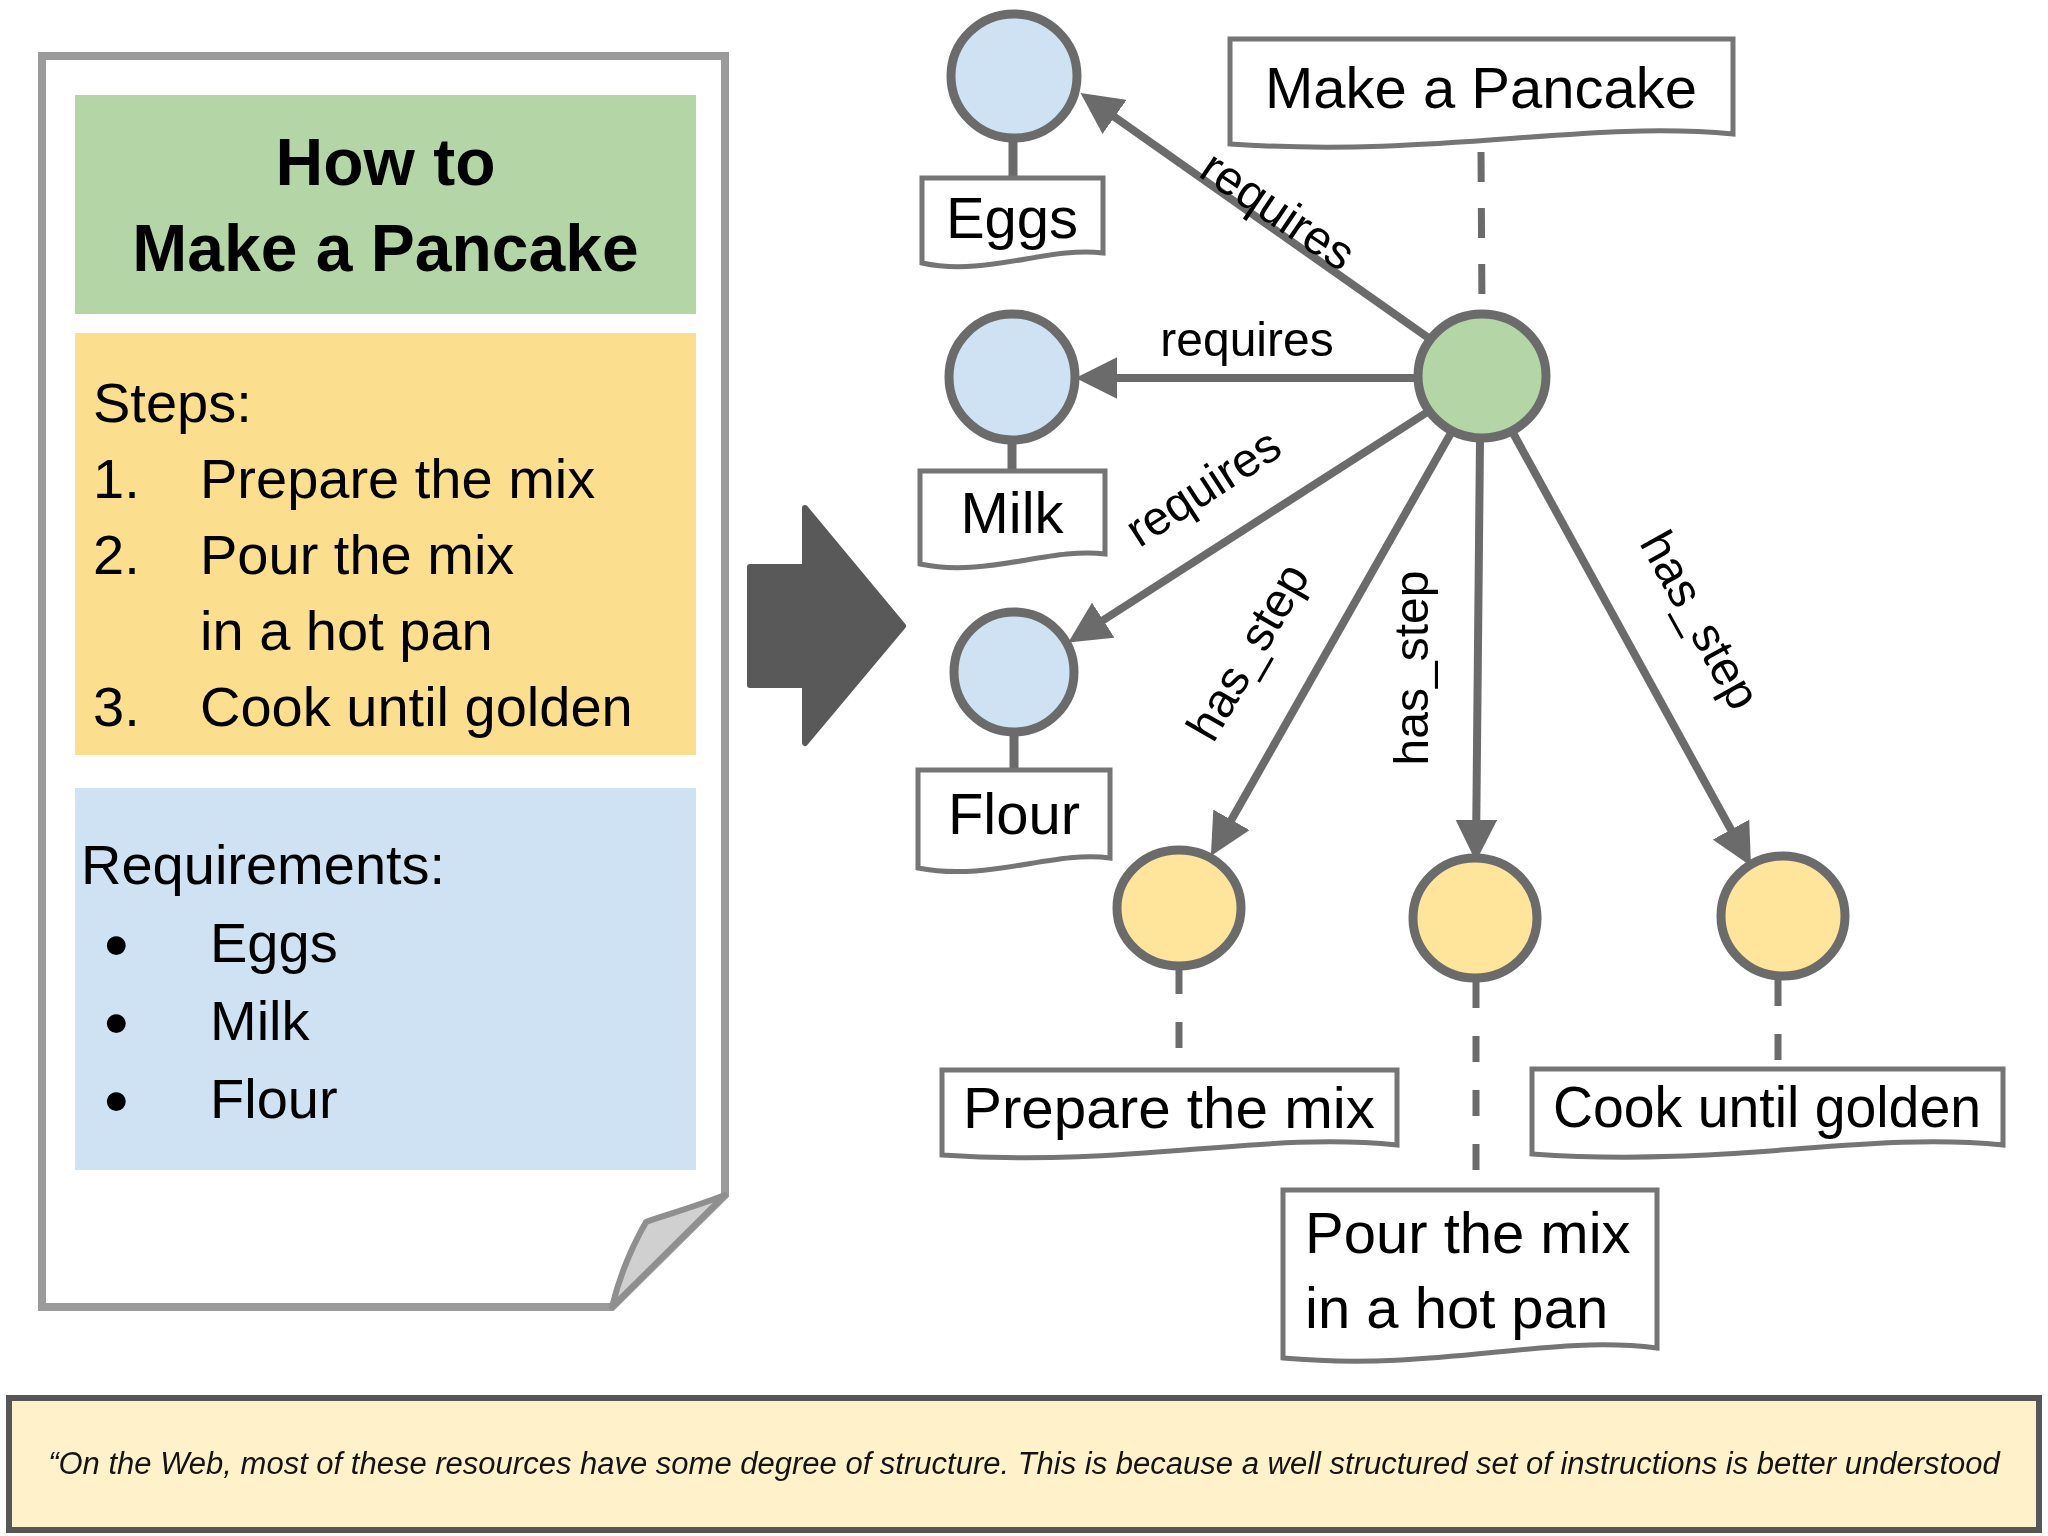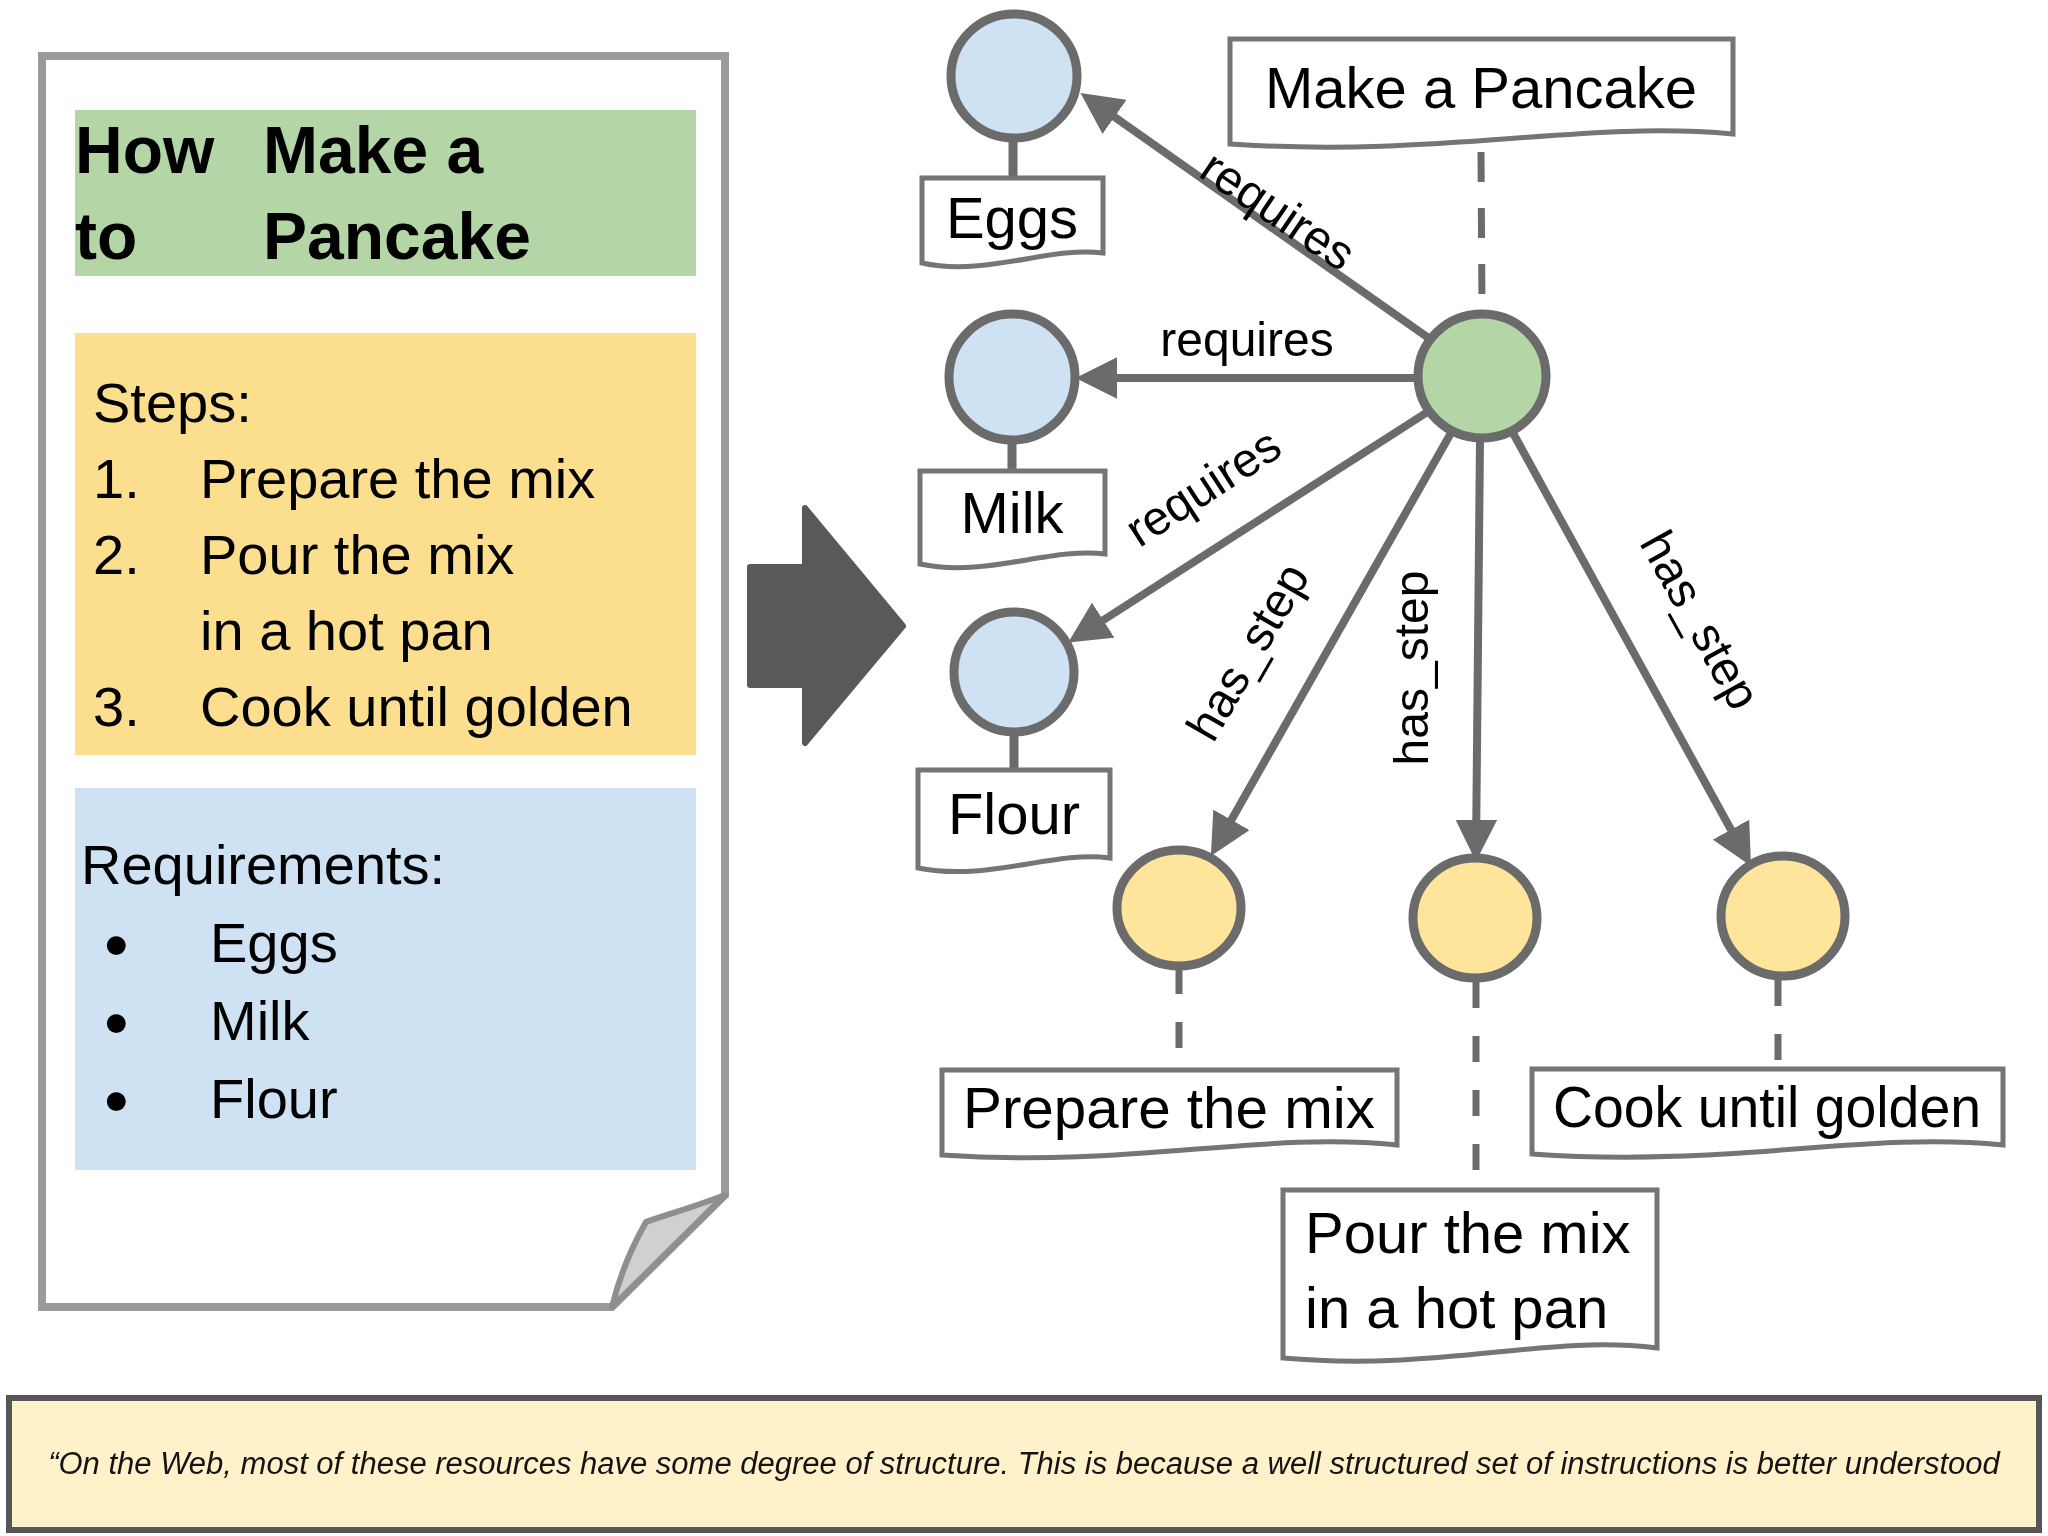--- a/index.html
+++ b/index.html
@@ -7,7 +7,7 @@
           font-family:"Liberation Sans", sans-serif;}
   #gfx{position:absolute;left:0;top:0;z-index:0;}
   .docbox{position:absolute;left:75px;width:621px;box-sizing:border-box;z-index:2;color:#000;}
-  #doc-title{top:110px;height:166px;background:#b4d6a6;display:flex;flex-direction:row;
+  #doc-title{top:95px;height:219px;background:#b4d6a6;display:flex;flex-direction:column;
              align-items:center;justify-content:center;font-weight:bold;font-size:66px;line-height:86px;}
   #doc-steps{top:333px;height:422px;background:#fcdf8e;padding:32px 14px 0 18px;font-size:56px;line-height:76px;}
   #doc-reqs{top:788px;height:382px;background:#cfe2f3;padding:38px 14px 0 6px;font-size:56px;line-height:78px;}

